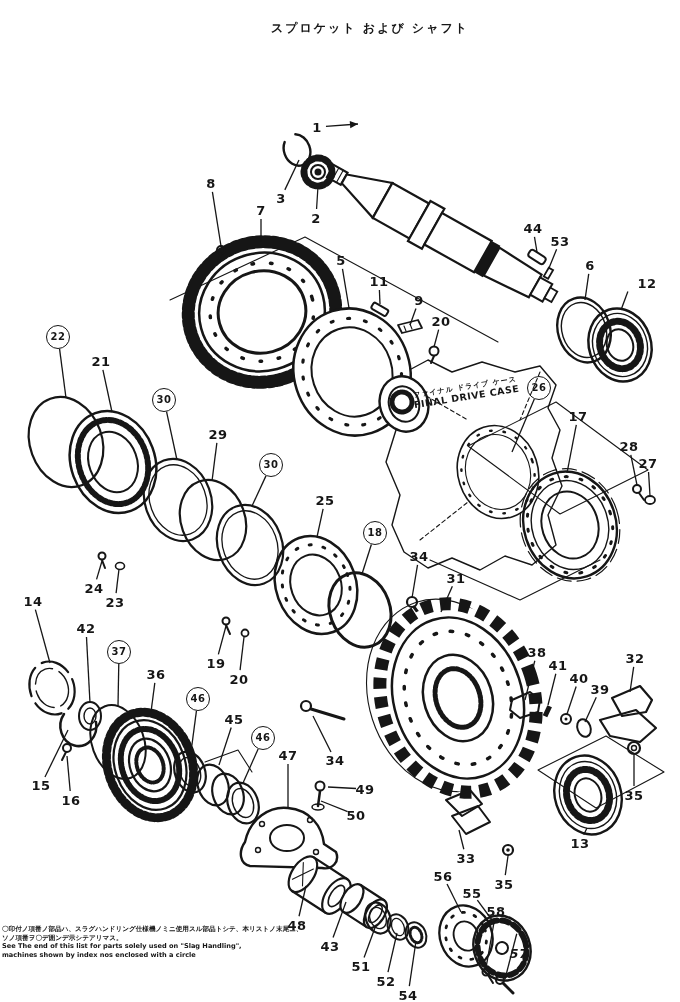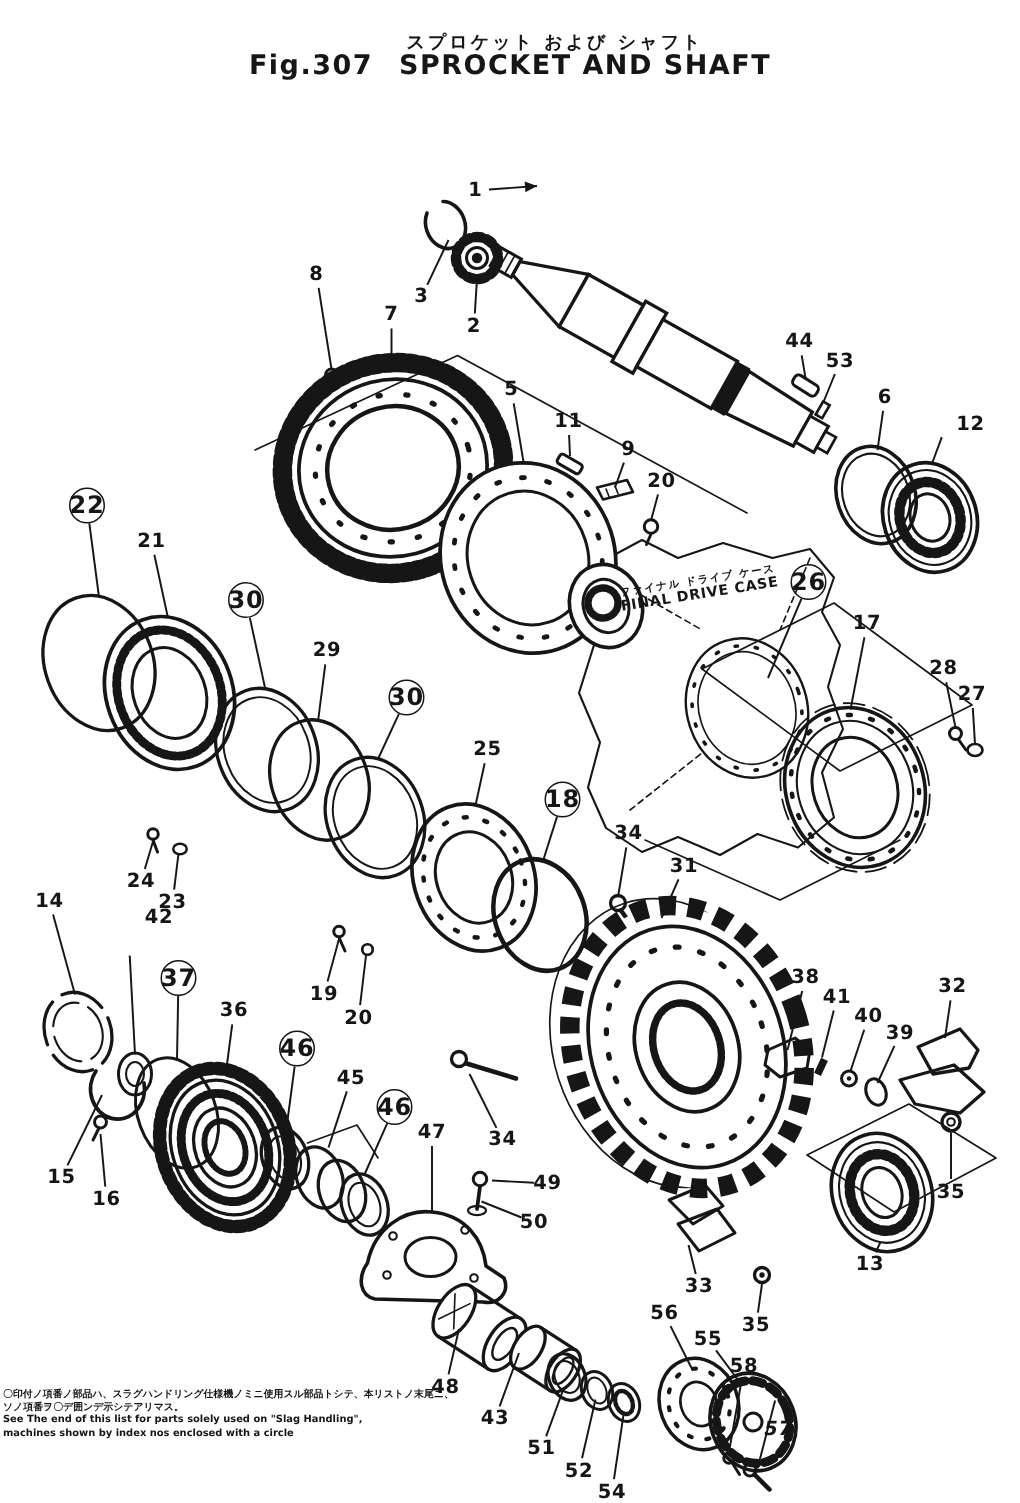--- a/index.html
+++ b/index.html
@@ -34,10 +34,6 @@
 
   <div class="title-block">
     <span class="title-jp">スプロケット   および   シャフト</span>
-    <span class="title-row">
-      <span class="fig-no">Fig.307</span>
-      <span>SPROCKET  AND  SHAFT</span>
-    </span>
   </div>
 
   <svg class="diagram-svg" width="680" height="1002" viewBox="0 0 680 1002">

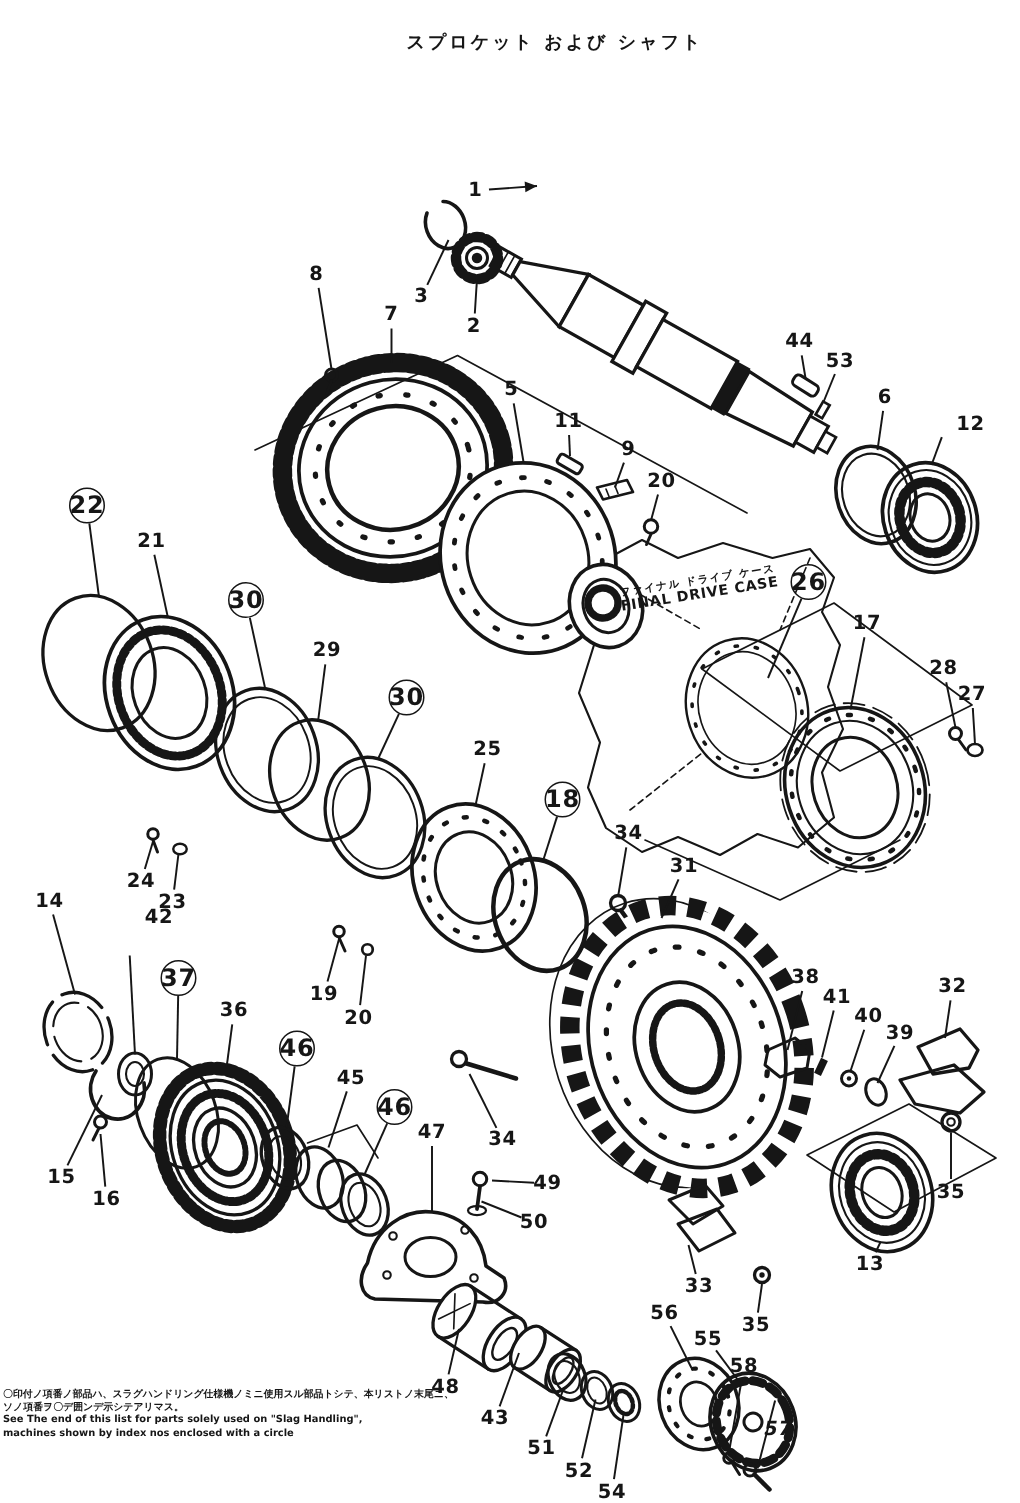--- a/index.html
+++ b/index.html
@@ -17,7 +17,7 @@
   .callout{position:absolute;transform:translate(-50%,-50%);font-size:13px;font-weight:bold;
            letter-spacing:0.5px;line-height:1;white-space:nowrap;}
   .callout.circled{width:22px;height:22px;border:1.7px solid #161616;border-radius:50%;
-           display:flex;align-items:center;justify-content:center;font-size:16px;}
+           display:flex;align-items:center;justify-content:center;font-size:10px;}
   .case-label{position:absolute;left:396px;top:384px;width:140px;transform:rotate(-9deg);
            text-align:center;line-height:1.1;}
   .case-label .jp{display:block;font-size:7px;font-weight:bold;letter-spacing:1px;}

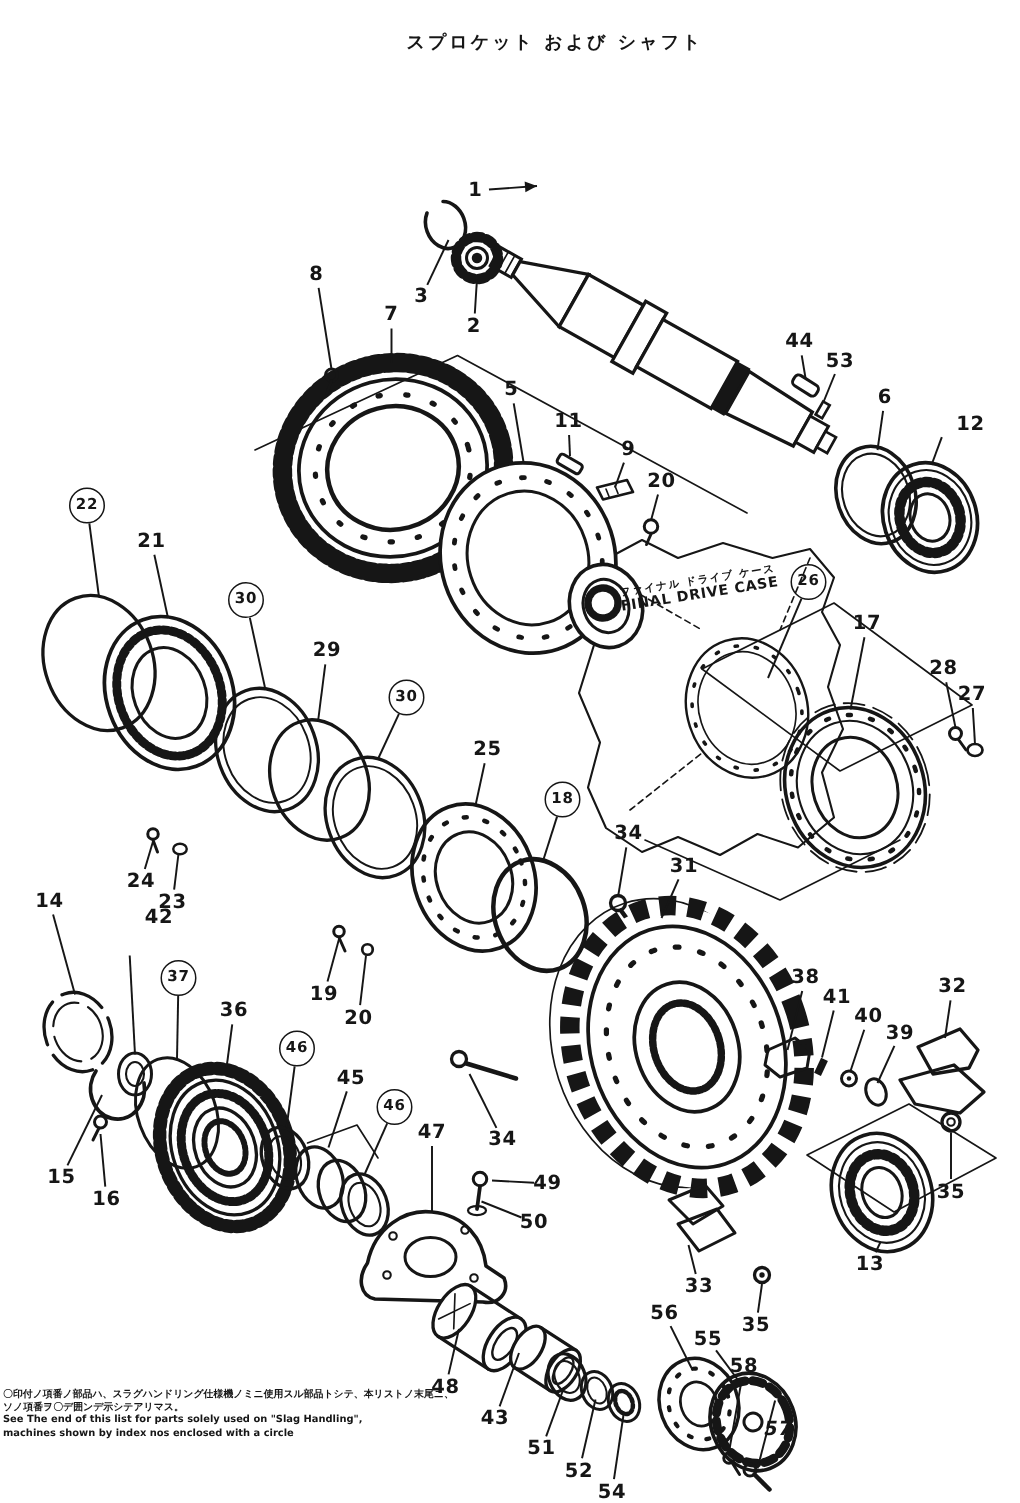--- a/index.html
+++ b/index.html
@@ -394,7 +394,7 @@
       <div class="callout" style="left: 419px; top: 556px;">34</div>
       <div class="callout" style="left: 456px; top: 578px;">31</div>
       <div class="callout" style="left: 33px; top: 601px;">14</div>
-      <div class="callout" style="left: 86px; top: 612px; margin-left: 20px;">42</div>
+      <div class="callout" style="left: 86px; top: 628px;">42</div>
       <div class="callout circled" style="left: 119px; top: 652px;">37</div>
       <div class="callout" style="left: 156px; top: 674px;">36</div>
       <div class="callout circled" style="left: 198px; top: 699px;">46</div>

